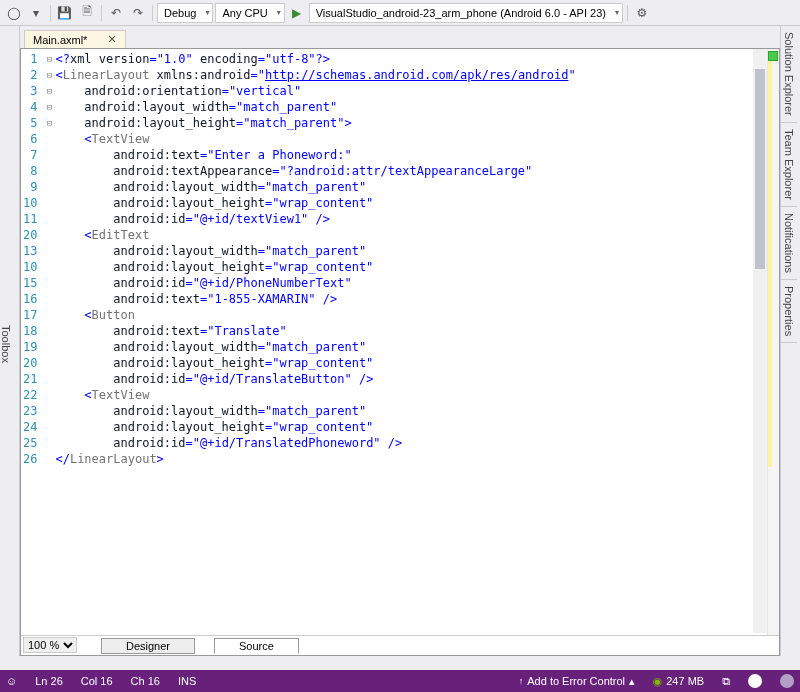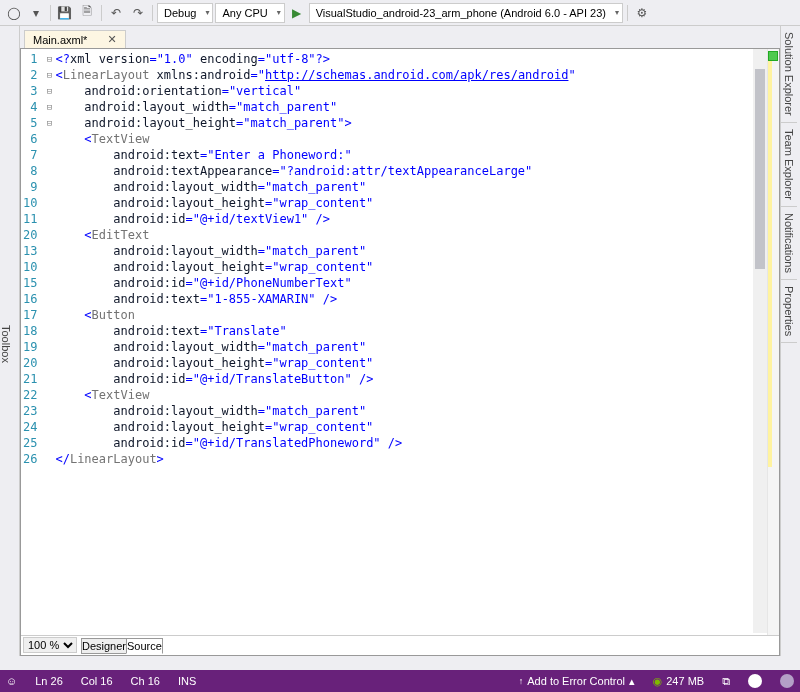--- a/index.html
+++ b/index.html
@@ -32,7 +32,7 @@
 .track-green { position:absolute; top:2px; right:1px; width:10px; height:10px; background:#4ec94e; border:1px solid #2a2; }
 .track-yellow { position:absolute; left:0; width:4px; background:#fff3a0; }
 .bottom-tabs { height:20px; border-top:1px solid #ccc; display:flex; align-items:center; padding-left:60px; background:#fff; }
-.btab { border:1px solid #999; background:#eee; padding:1px 0; font-size:11px; margin-right:-1px; cursor:pointer; }
+.btab { border:1px solid #999; background:#eee; padding:1px 24px; font-size:11px; margin-right:-1px; cursor:pointer;margin-left:20px; }
 .btab.active { background:#fff; border-bottom-color:#fff; }
 .zoom { position:absolute; left:2px; bottom:2px; font-size:11px; }
 .zoom select { font-size:11px; border:1px solid #ccc; }

